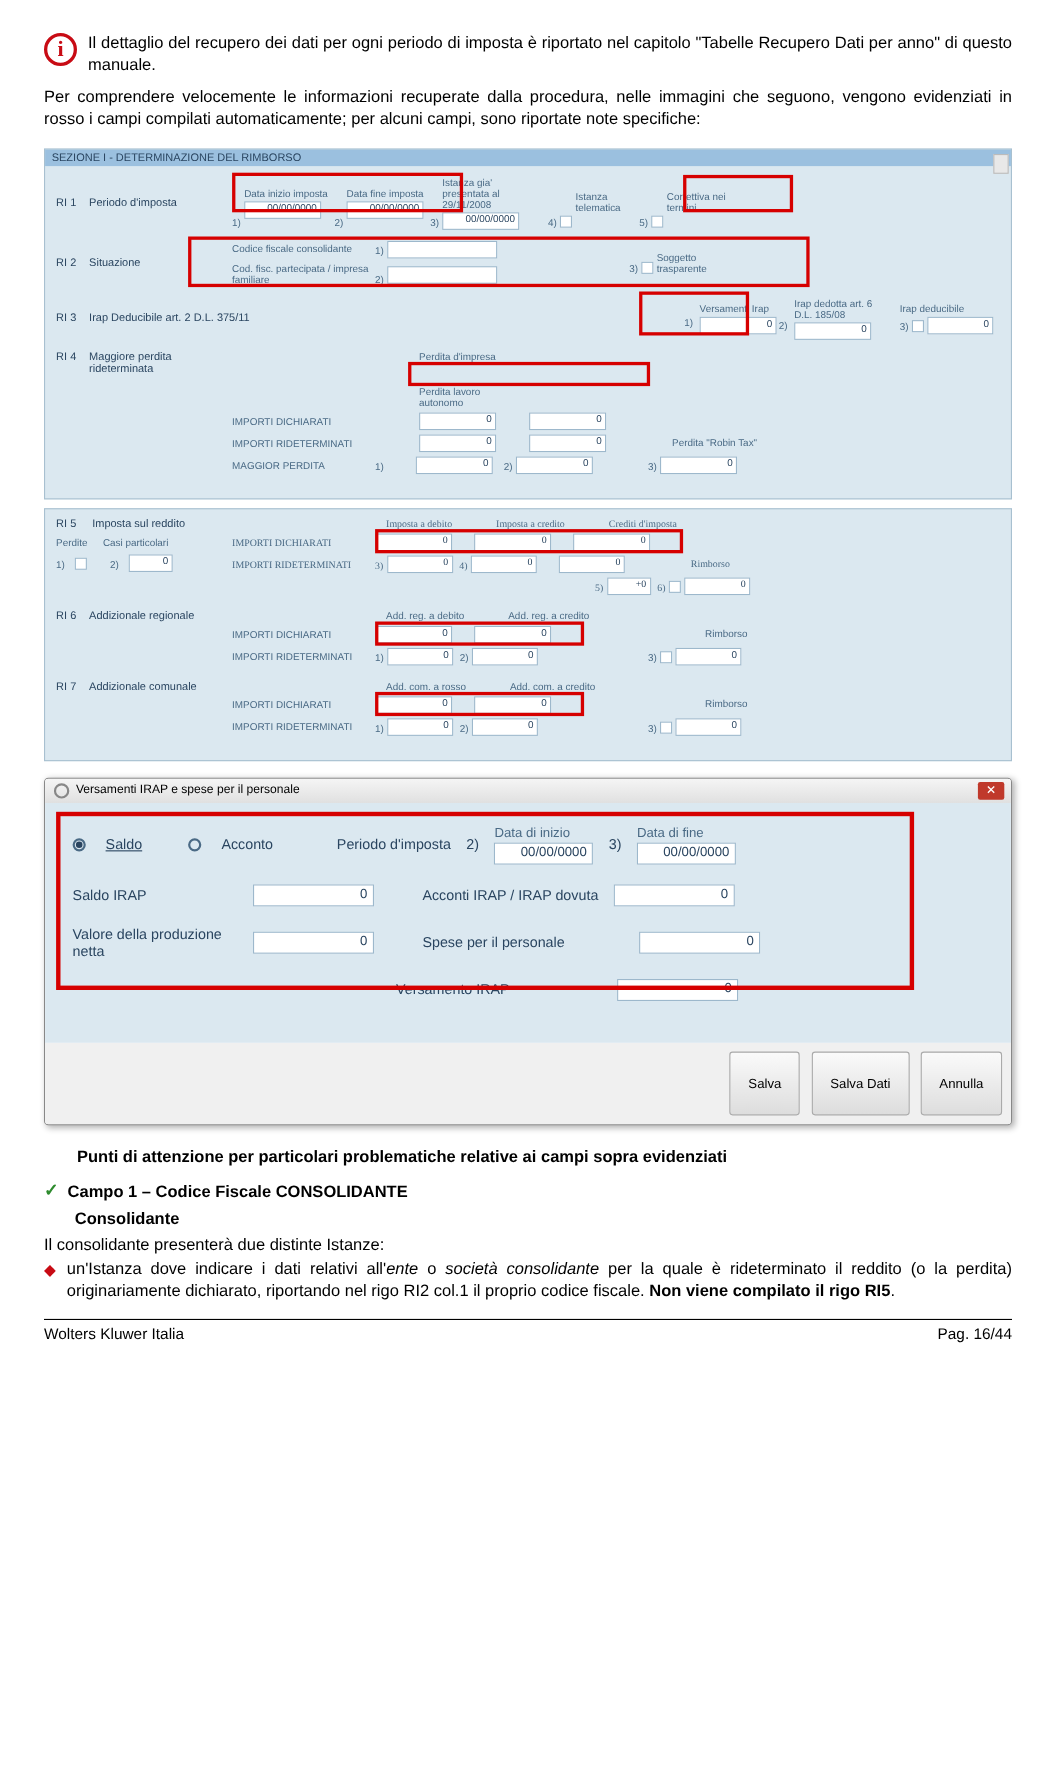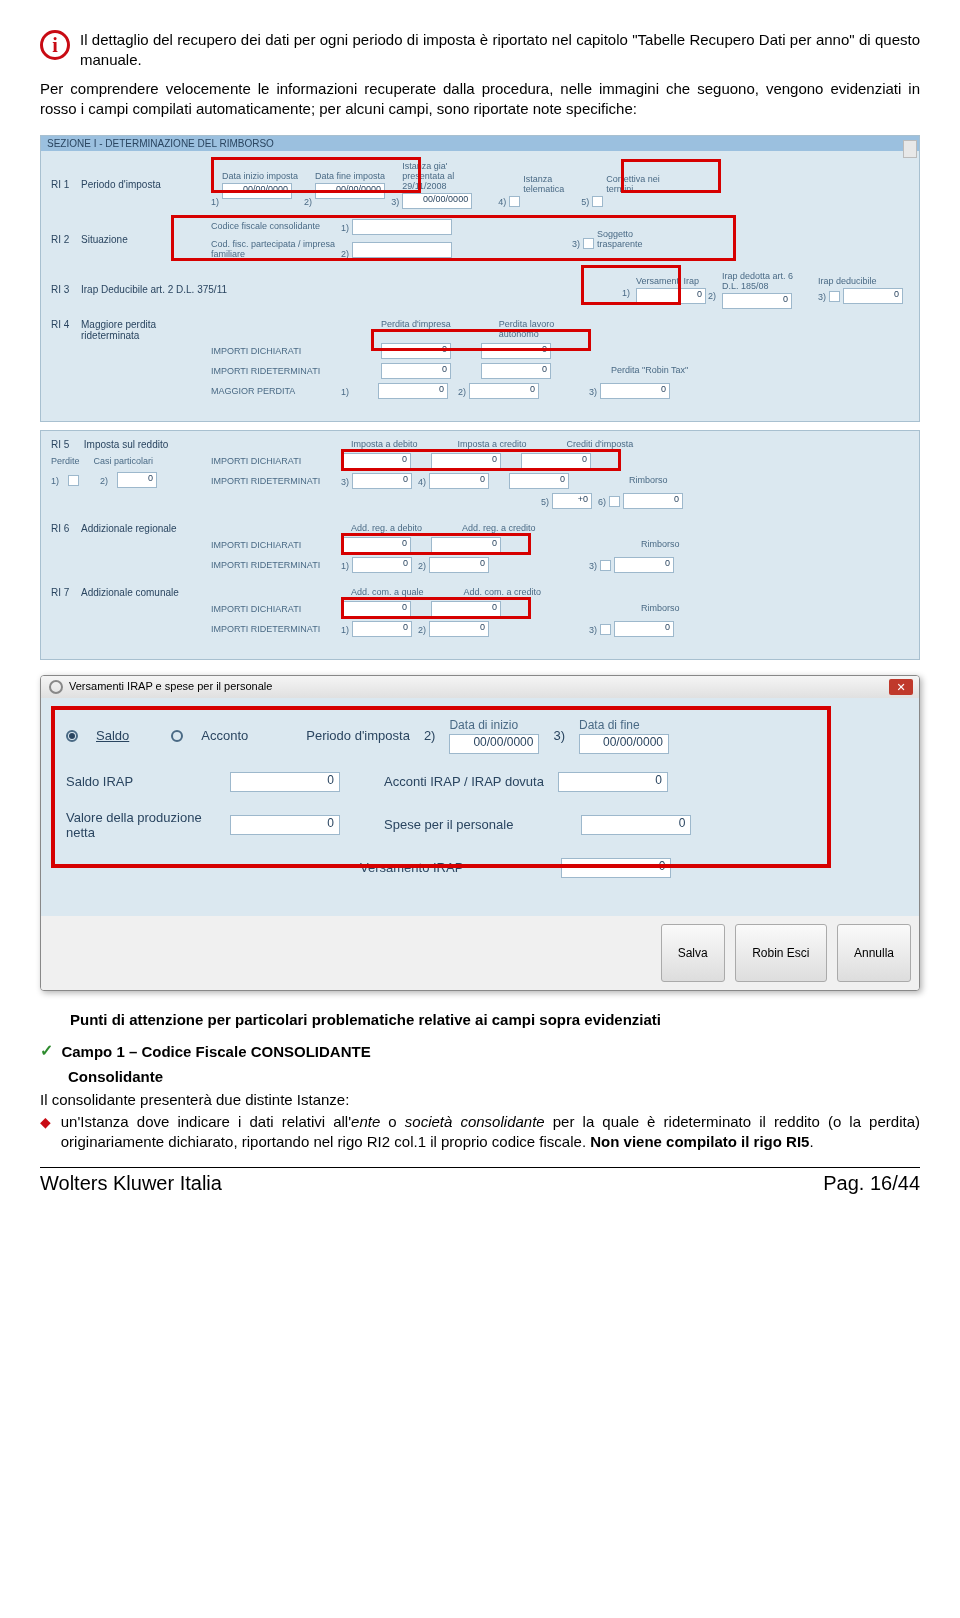--- a/index.html
+++ b/index.html
@@ -148,7 +148,7 @@
       <div class="rlabel">RI 4</div>
       <div class="rdesc">Maggiore perdita rideterminata</div>
       <div style="flex:1;">
-        <div style="display:flex;margin-left:170px;gap:48px;margin-bottom:2px;">
+        <div style="display:flex;margin-left:170px;gap:20px;margin-bottom:2px;flex-direction:column;">
           <div class="fld-label">Perdita d'impresa</div>
           <div class="fld-label" style="max-width:70px;white-space:normal;">Perdita lavoro autonomo</div>
         </div>

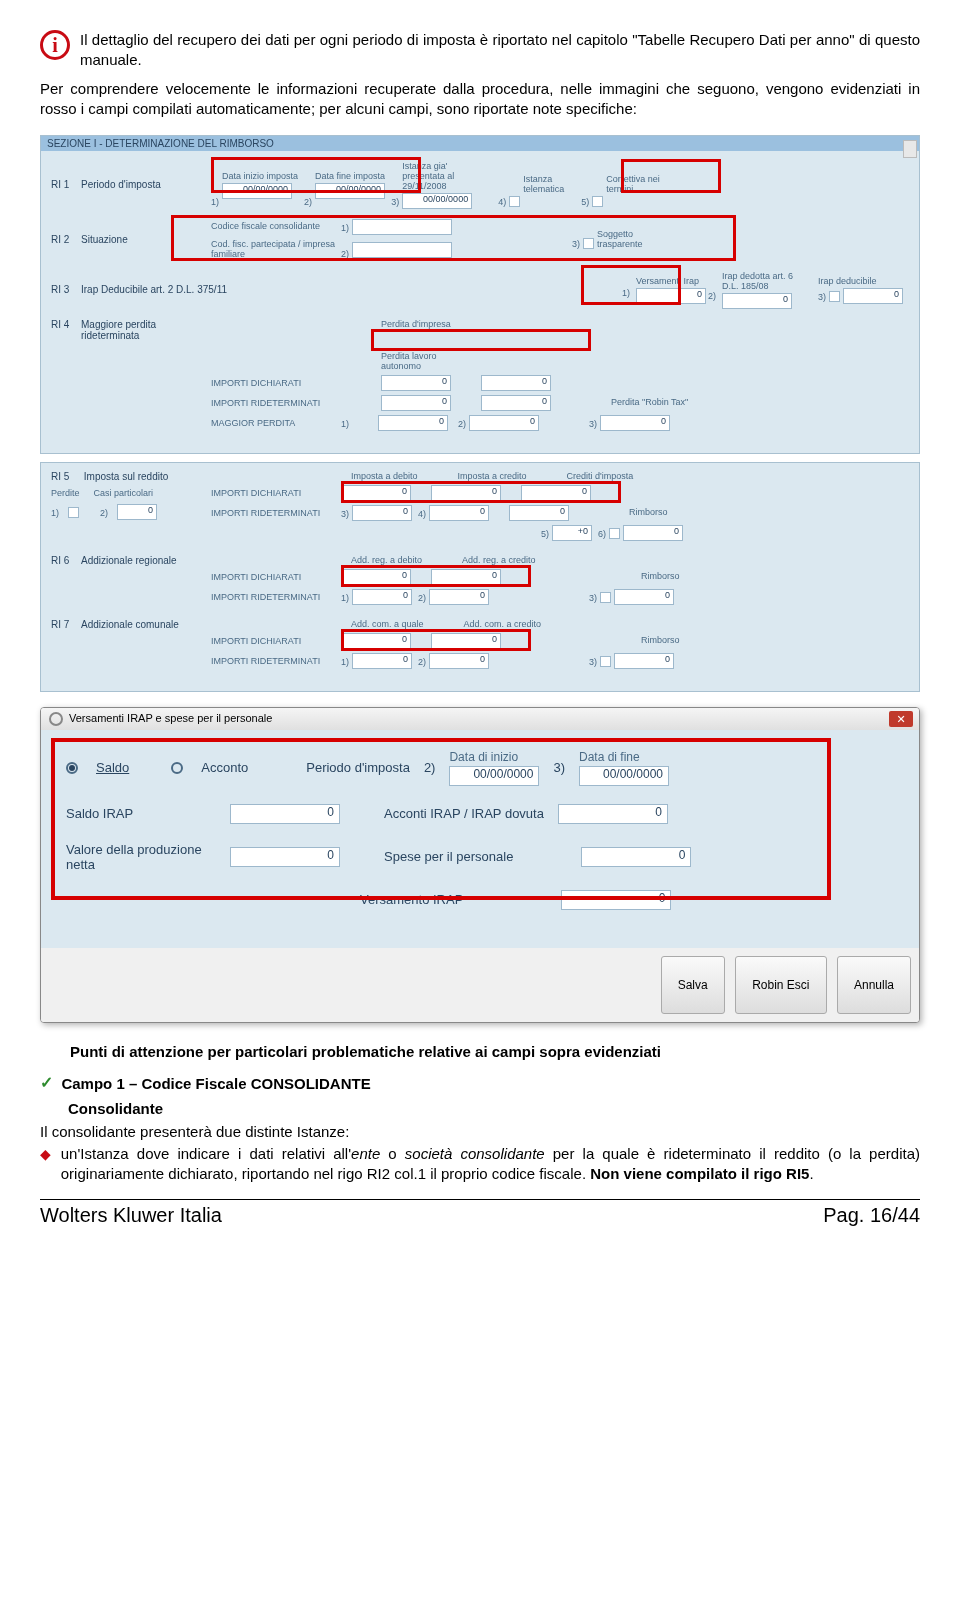--- a/index.html
+++ b/index.html
@@ -199,7 +199,7 @@
             <div class="fld-input w40">0</div>
           </div>
       </div>
-      <div style="flex:1;">
+      <div style="flex:1;font-family:Liberation Serif, serif;">
         <div style="display:flex;margin-left:140px;gap:40px;margin-bottom:2px;">
           <div class="fld-label">Imposta a debito</div>
           <div class="fld-label">Imposta a credito</div>

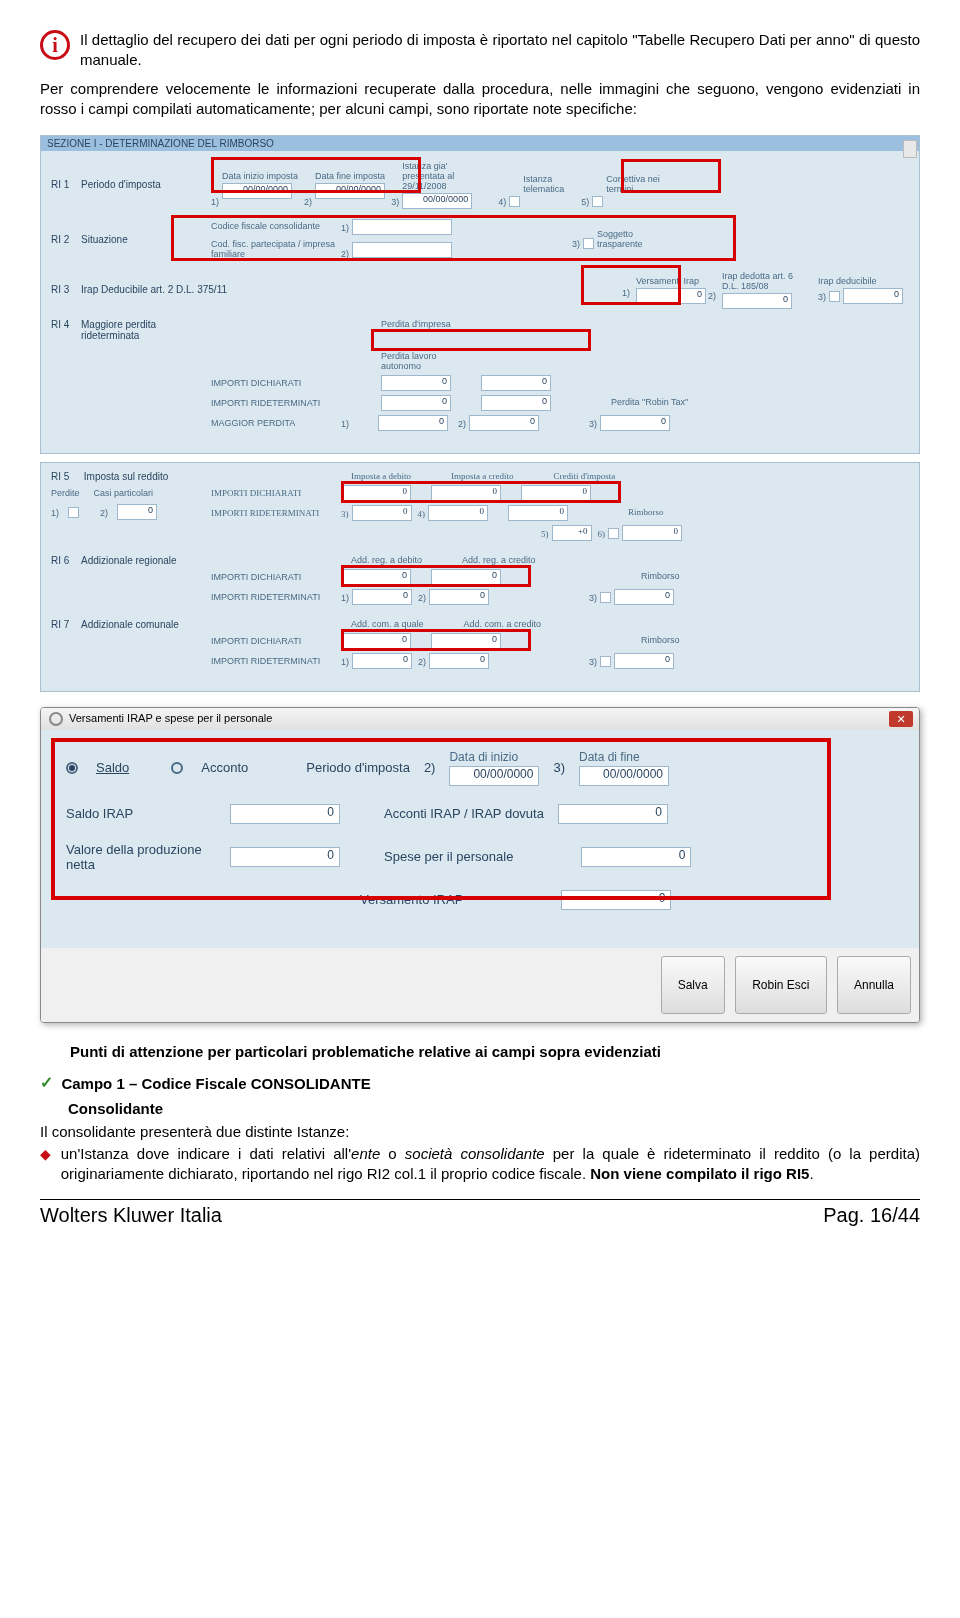--- a/index.html
+++ b/index.html
@@ -273,7 +273,7 @@
       <div class="rdesc">Addizionale comunale</div>
       <div style="flex:1;">
         <div style="display:flex;margin-left:140px;gap:40px;margin-bottom:2px;">
-          <div class="fld-label">Add. com. a quale</div>
+          <div class="fld-label">Add. com. a rosso</div>
           <div class="fld-label">Add. com. a credito</div>
         </div>
         <div class="subrow">

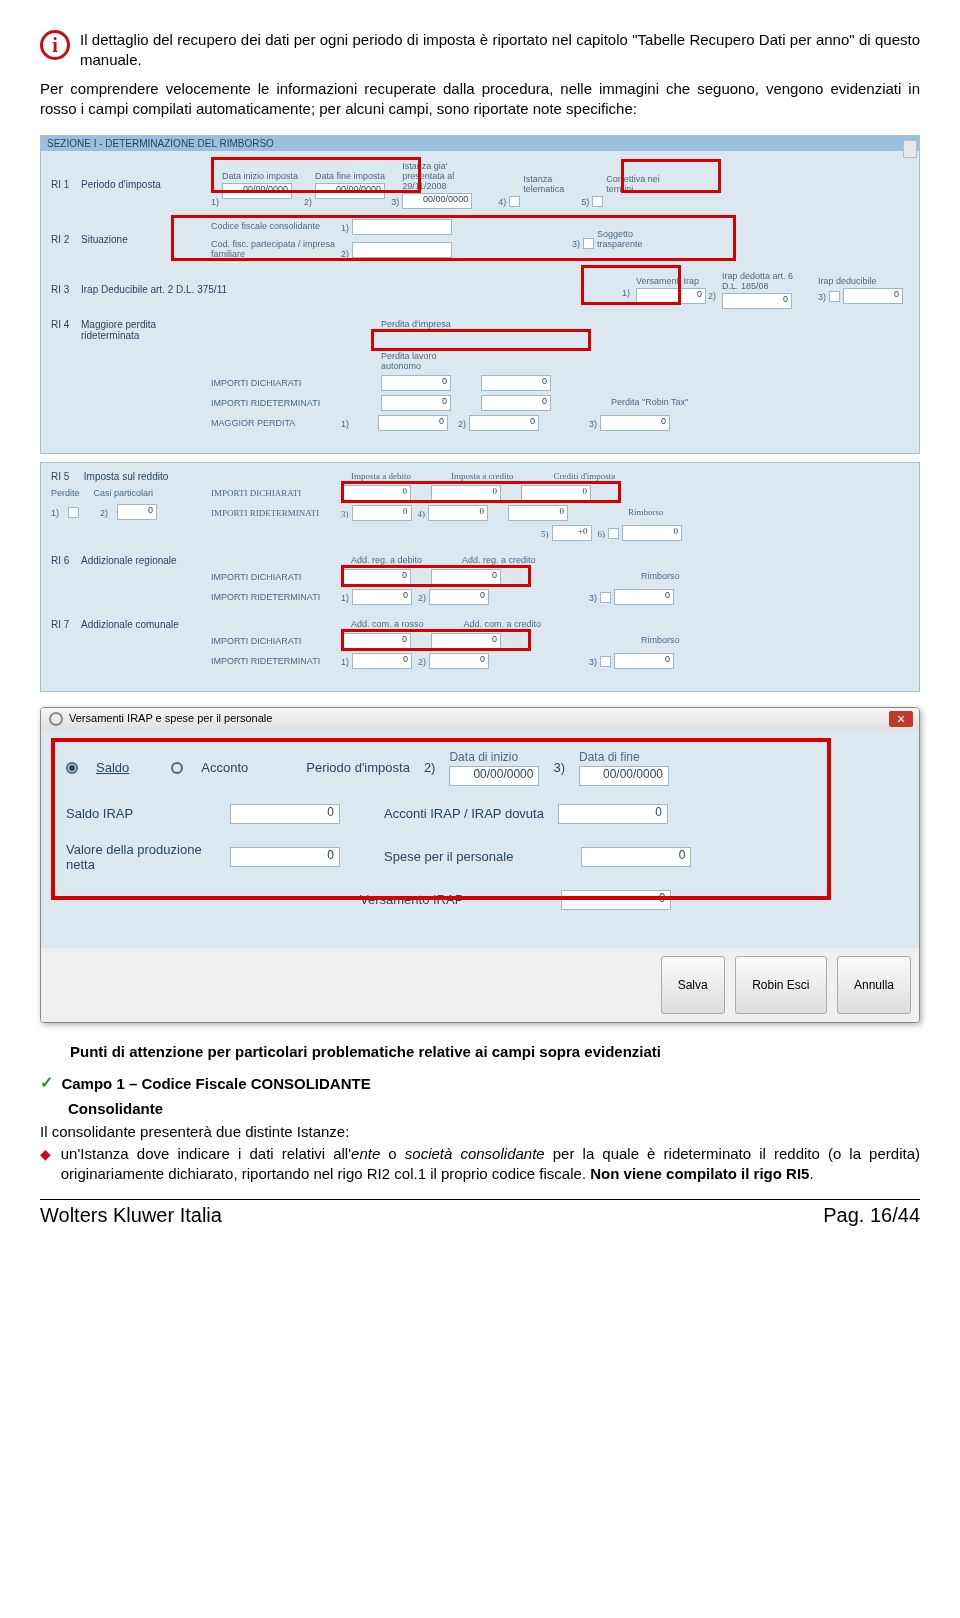--- a/index.html
+++ b/index.html
@@ -347,7 +347,7 @@
     </div>
     <div class="dlg-buttons">
       <span class="dlg-btn">Salva</span>
-      <span class="dlg-btn">Robin Esci</span>
+      <span class="dlg-btn">Salva Dati</span>
       <span class="dlg-btn">Annulla</span>
     </div>
   </div>

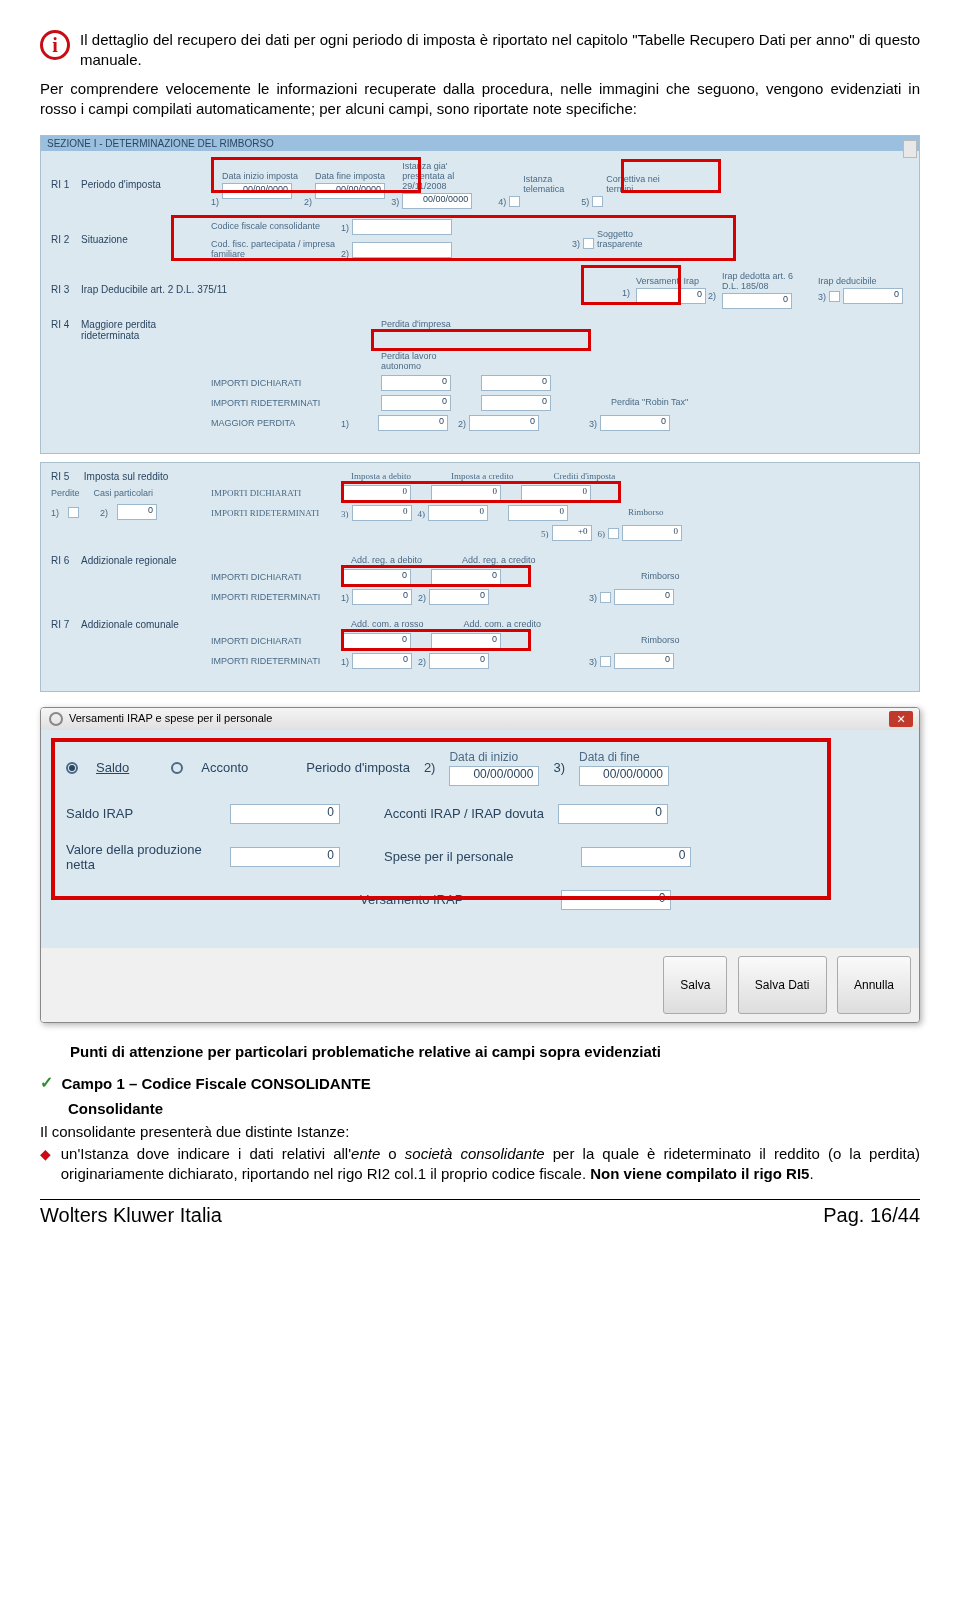--- a/index.html
+++ b/index.html
@@ -48,7 +48,7 @@
   .bullet-line { display: flex; align-items: flex-start; gap: 10px; font-size: 15px; line-height: 1.35; text-align: justify; }
   .red-bullet { color: #c80b14; font-size: 14px; line-height: 1.5; }
   
-  .footer { border-top: 1px solid #000; margin-top: 15px; padding-top: 4px; display: flex; justify-content: space-between; font-size: 20px; }
+  .footer { border-top: 1px solid #000; margin-top: 15px; padding-top: 4px; display: flex; justify-content: space-between; font-size: 14px; }
   .footer .center { text-align: center; flex: 1; }
   .scroll-stub { position: absolute; right: 2px; top: 4px; width: 14px; background: #e8e8e8; border: 1px solid #bbb; }
 </style>

